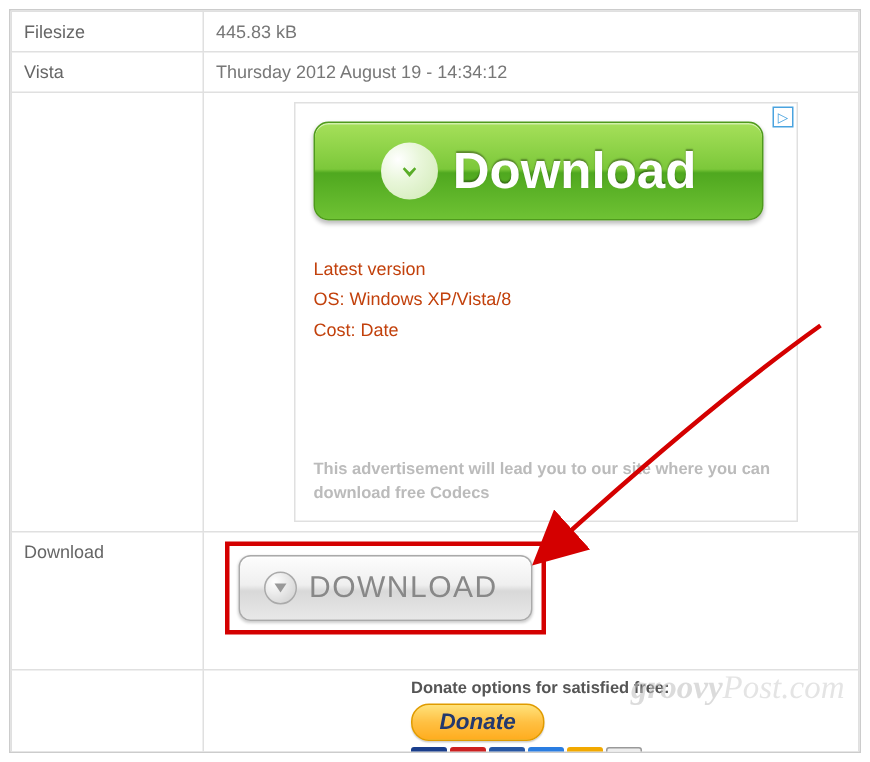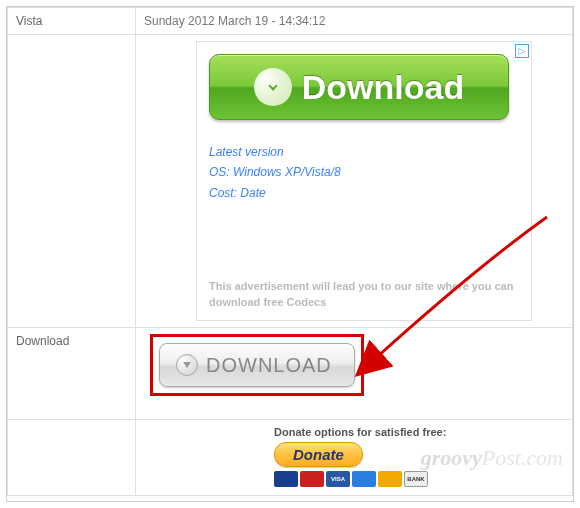--- a/index.html
+++ b/index.html
@@ -164,6 +164,10 @@
 
 <table class="info">
   <tbody>
+        <tr>
+    <td class="label">Filesize</td>
+    <td>445.83 kB</td>
+  </tr>
   <tr>
     <td class="label">Vista</td>
     <td>Sunday 2012 March 19 - 14:34:12</td>

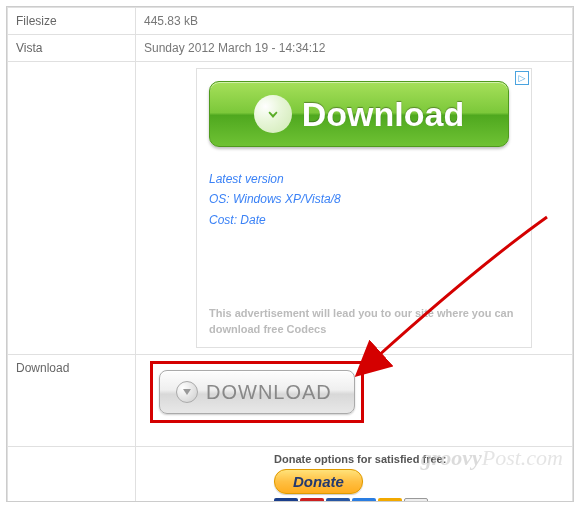--- a/index.html
+++ b/index.html
@@ -170,7 +170,7 @@
   </tr>
   <tr>
     <td class="label">Vista</td>
-    <td>Sunday 2012 March 19 - 14:34:12</td>
+    <td>Thursday 2012 August 19 - 14:34:12</td>
   </tr>
   <tr>
     <td class="label"></td>

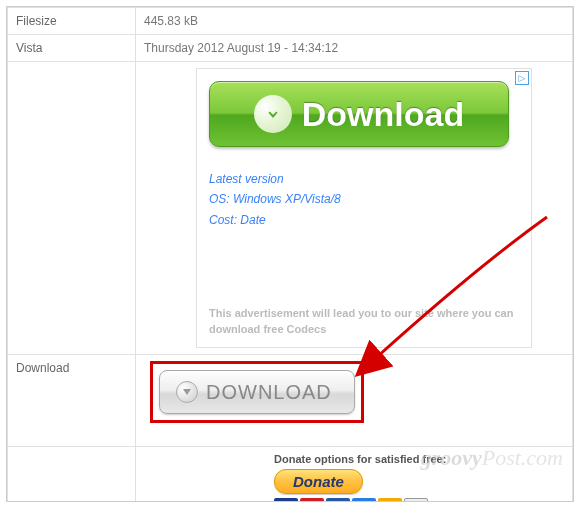--- a/index.html
+++ b/index.html
@@ -80,7 +80,7 @@
     display:flex; align-items:center; justify-content:center;
   }
   .green-dl .circ svg { width: 20px; height: 20px; }
-  .ad-text { margin-top: 22px; color:#3b82f6; line-height: 1.7; font-size: 12px; font-family: Arial; font-style: italic; }
+  .ad-text { margin-top: 22px; color:#c2410c; line-height: 1.7; font-size: 12px; font-family: Arial; }
   .ad-disclaimer { position:absolute; bottom:10px; left:12px; right:12px; color:#bbb; font-size:11px; line-height:1.4; font-family: Arial; font-weight: bold; }
   .dl-row td { vertical-align: middle; height: 92px; }
   .red-box {

